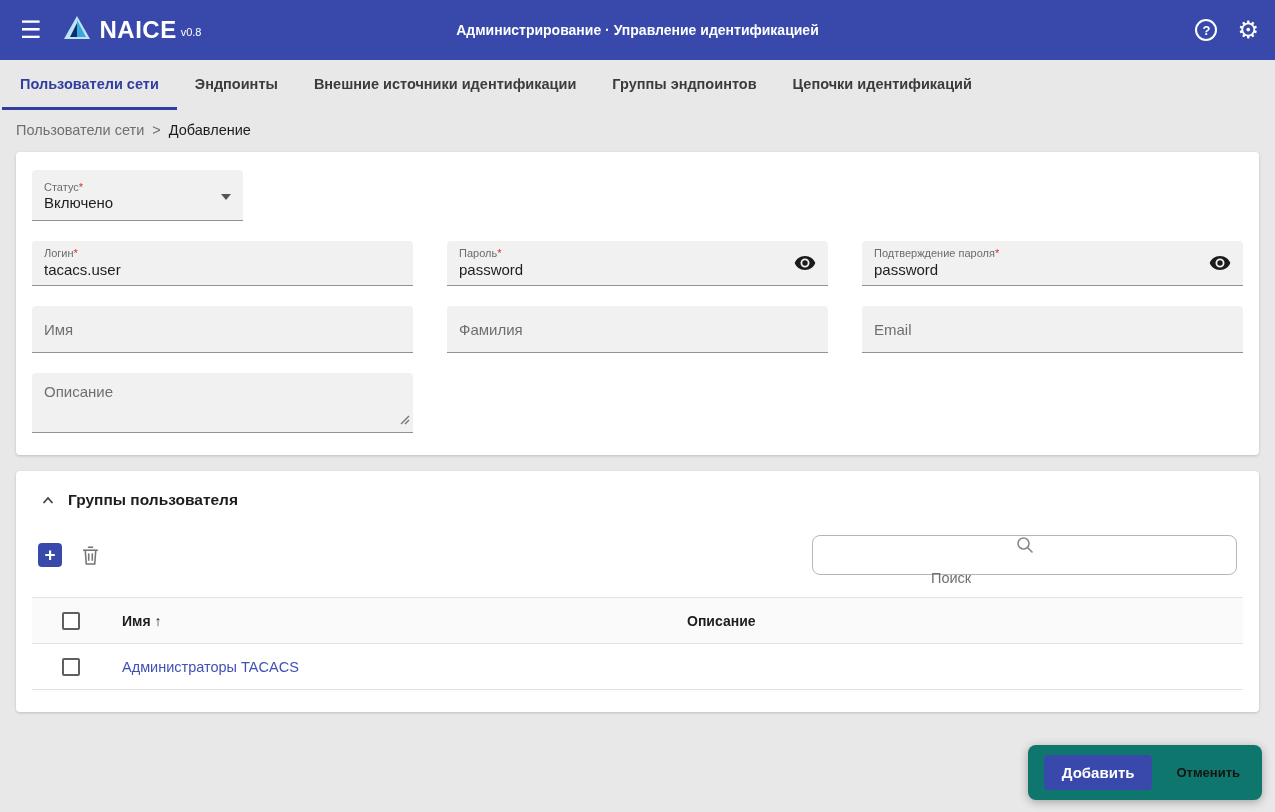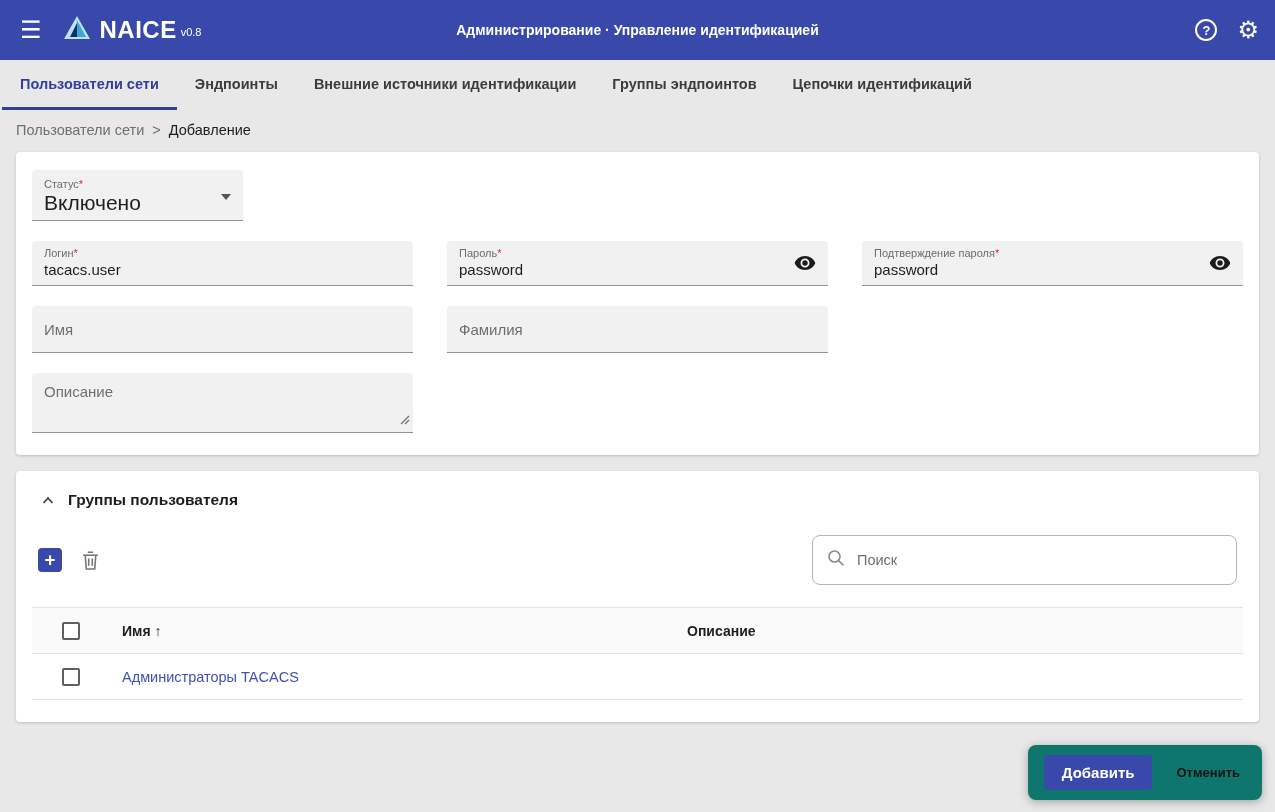--- a/index.html
+++ b/index.html
@@ -89,7 +89,7 @@
     width: 211px; height: 51px; cursor: pointer;
     display: flex; flex-direction: column; justify-content: center;
   }
-  .status-value { font-size: 21px; color: #1e1e1e; padding: 1px 12px 4px 12px; }
+  .status-value { font-size: 15px; color: #1e1e1e; padding: 1px 12px 4px 12px; }
   .caret-down {
     position: absolute; right: 12px; top: 24px;
     width: 0; height: 0;

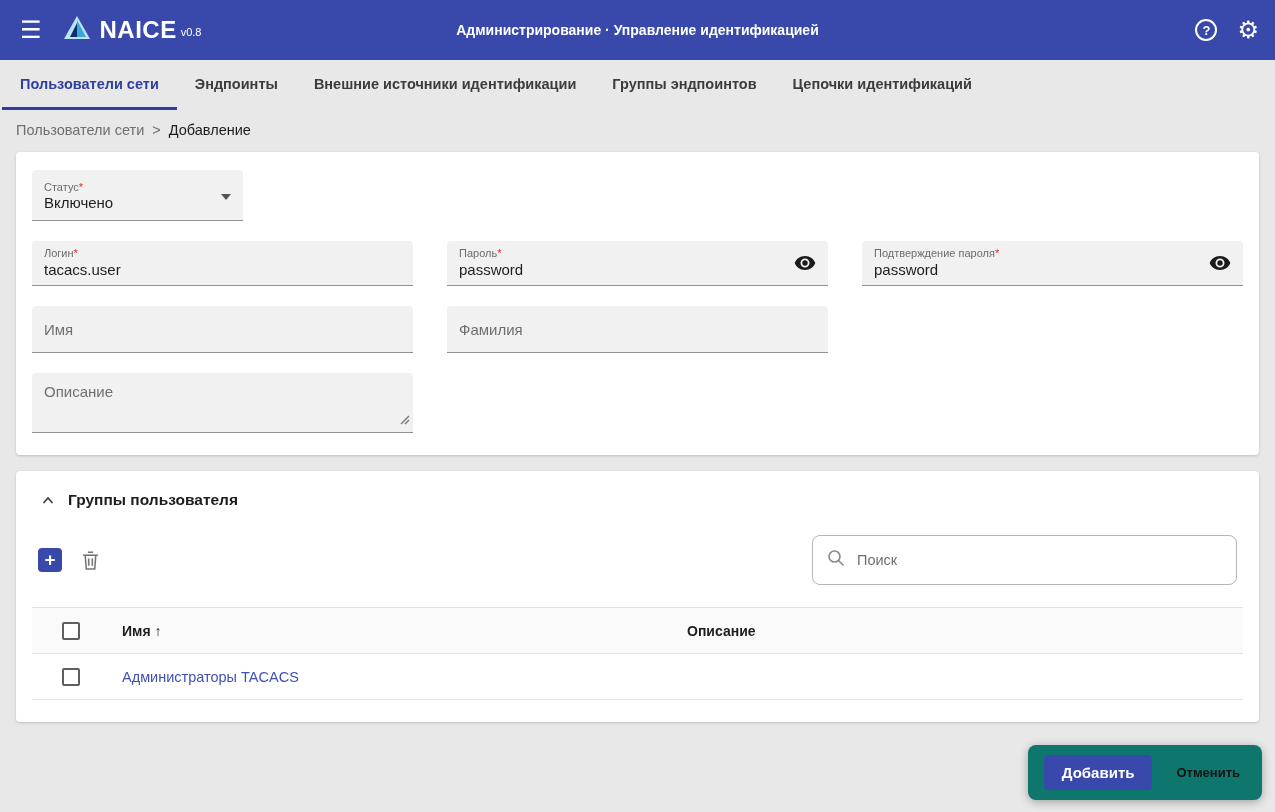--- a/index.html
+++ b/index.html
@@ -264,6 +264,9 @@
       </div>
       <div class="field plain">
         <input class="field-input" type="text" placeholder="Фамилия" style="">
+      </div>
+      <div class="field plain">
+        <input class="field-input" type="text" placeholder="Email" style="">
       </div>
     </div>
 

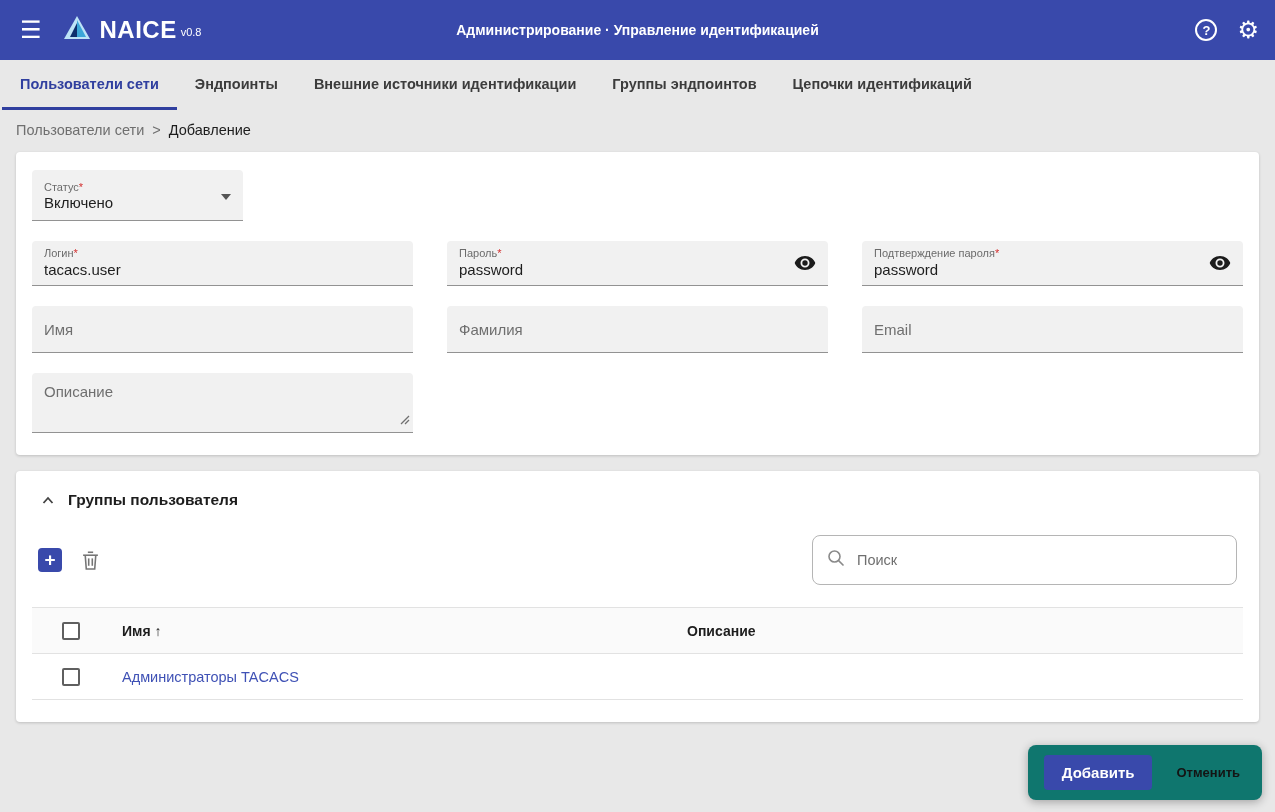--- a/index.html
+++ b/index.html
@@ -129,10 +129,10 @@
 
   .search-box {
     margin-left: auto;
-    width: 425px; height: 50px;
+    width: 425px; height: 40px;
     border: 1px solid #b5b5b5; border-radius: 8px;
     display: flex; align-items: center; gap: 12px;
-    padding: 8px 14px; background: #fff;
+    padding: 0 14px; background: #fff; flex-direction: column;
   }
   .search-input {
     flex: 1; border: none; outline: none; font-size: 14.5px; color: #1e1e1e;

